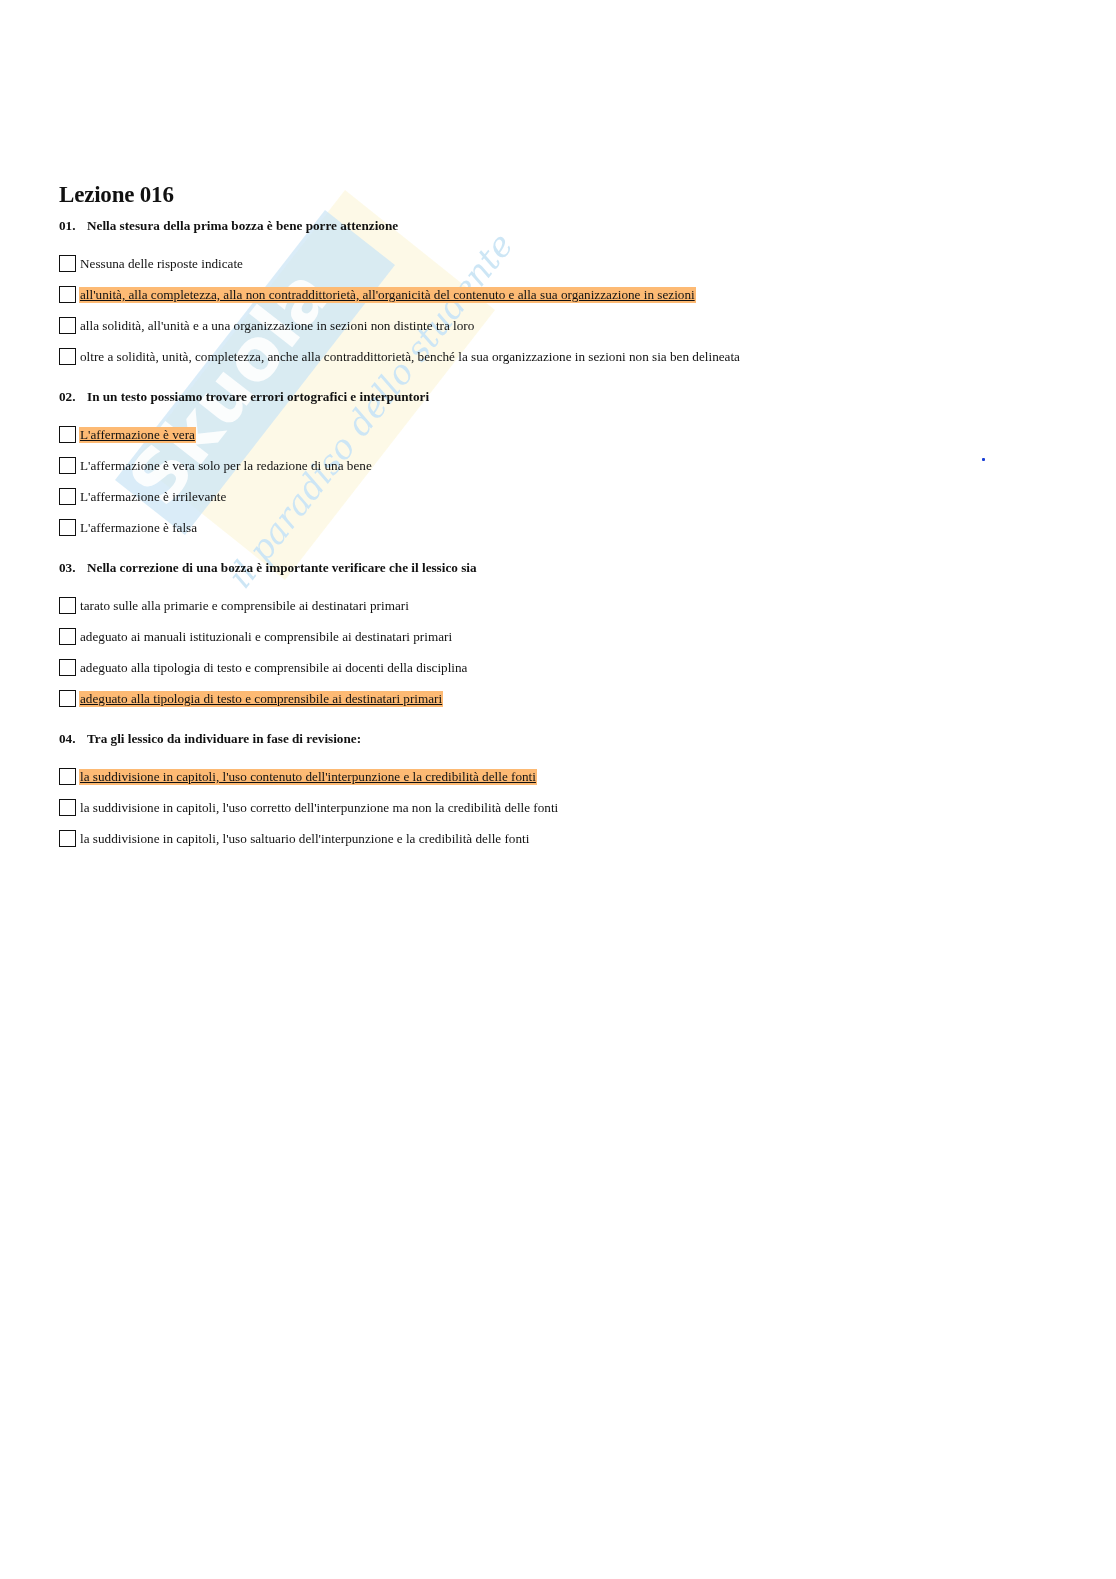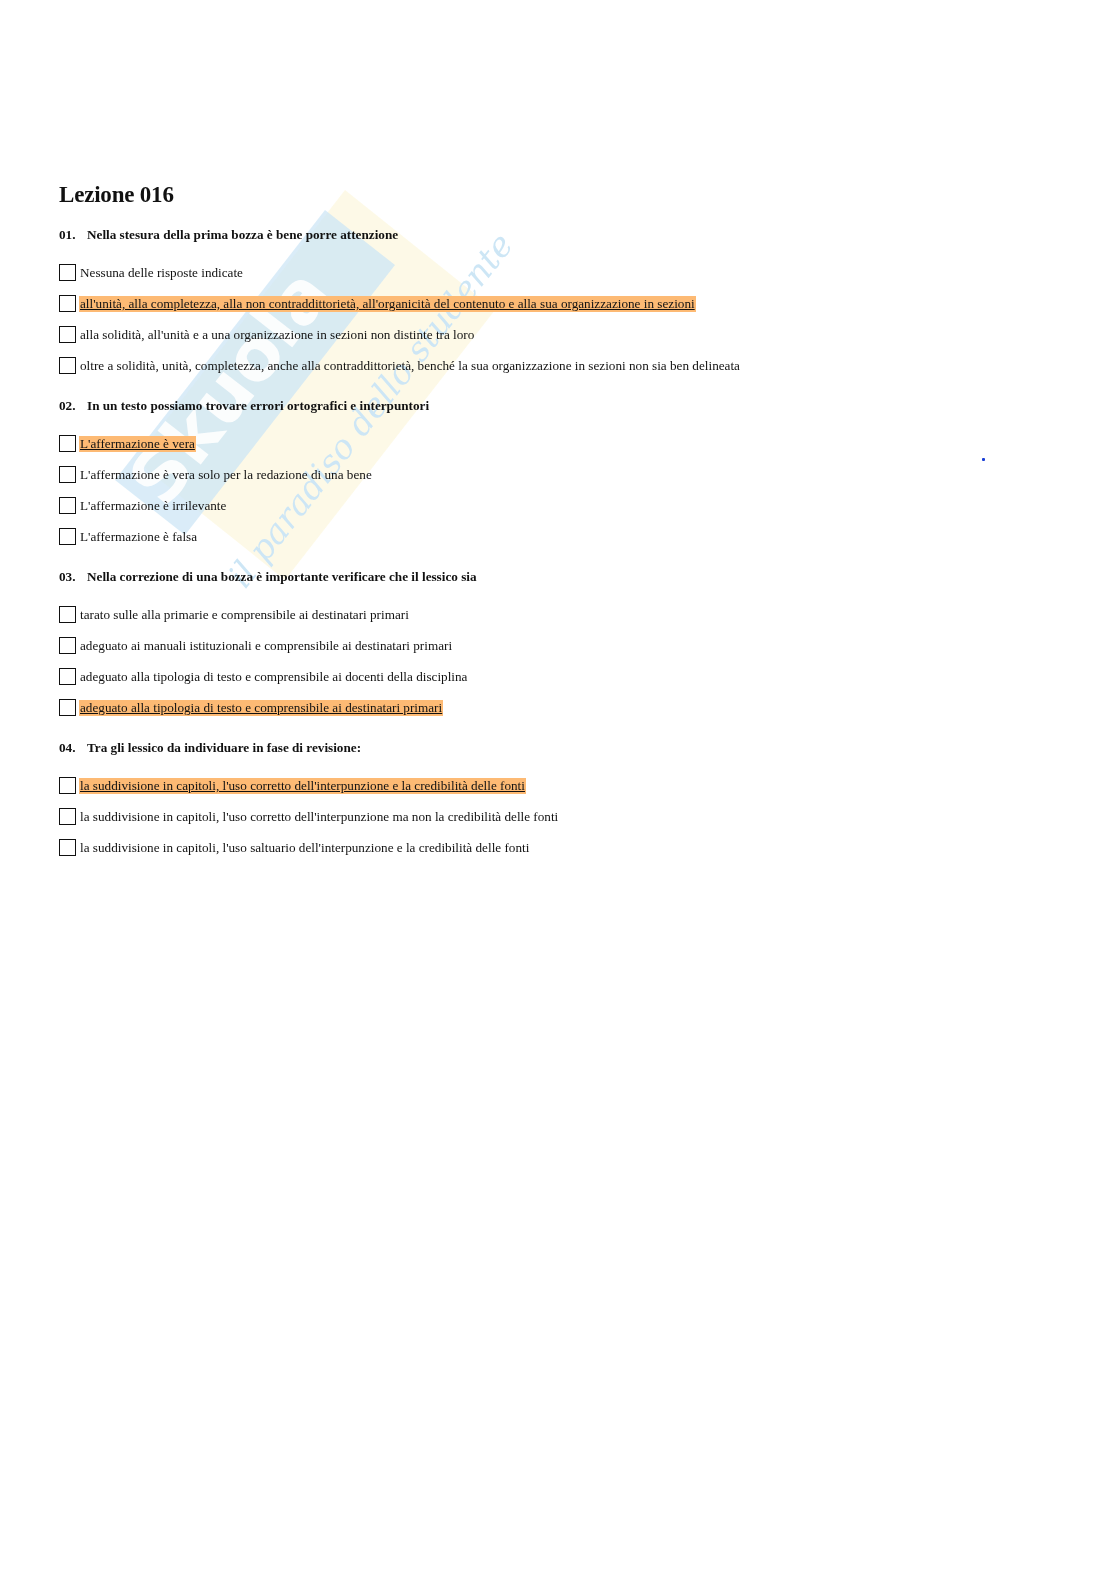--- a/index.html
+++ b/index.html
@@ -16,7 +16,7 @@
     font-weight: bold; font-size: 23px; margin: 0; height: 34px; line-height: 34px;
     letter-spacing: -0.2px;
   }
-  .question { margin-top: 12px; }
+  .question { margin-top: 3px; }
   .question + .question { margin-top: 21px; }
   .q-head {
     font-weight: bold; font-size: 13.2px; height: 22px; line-height: 22px;

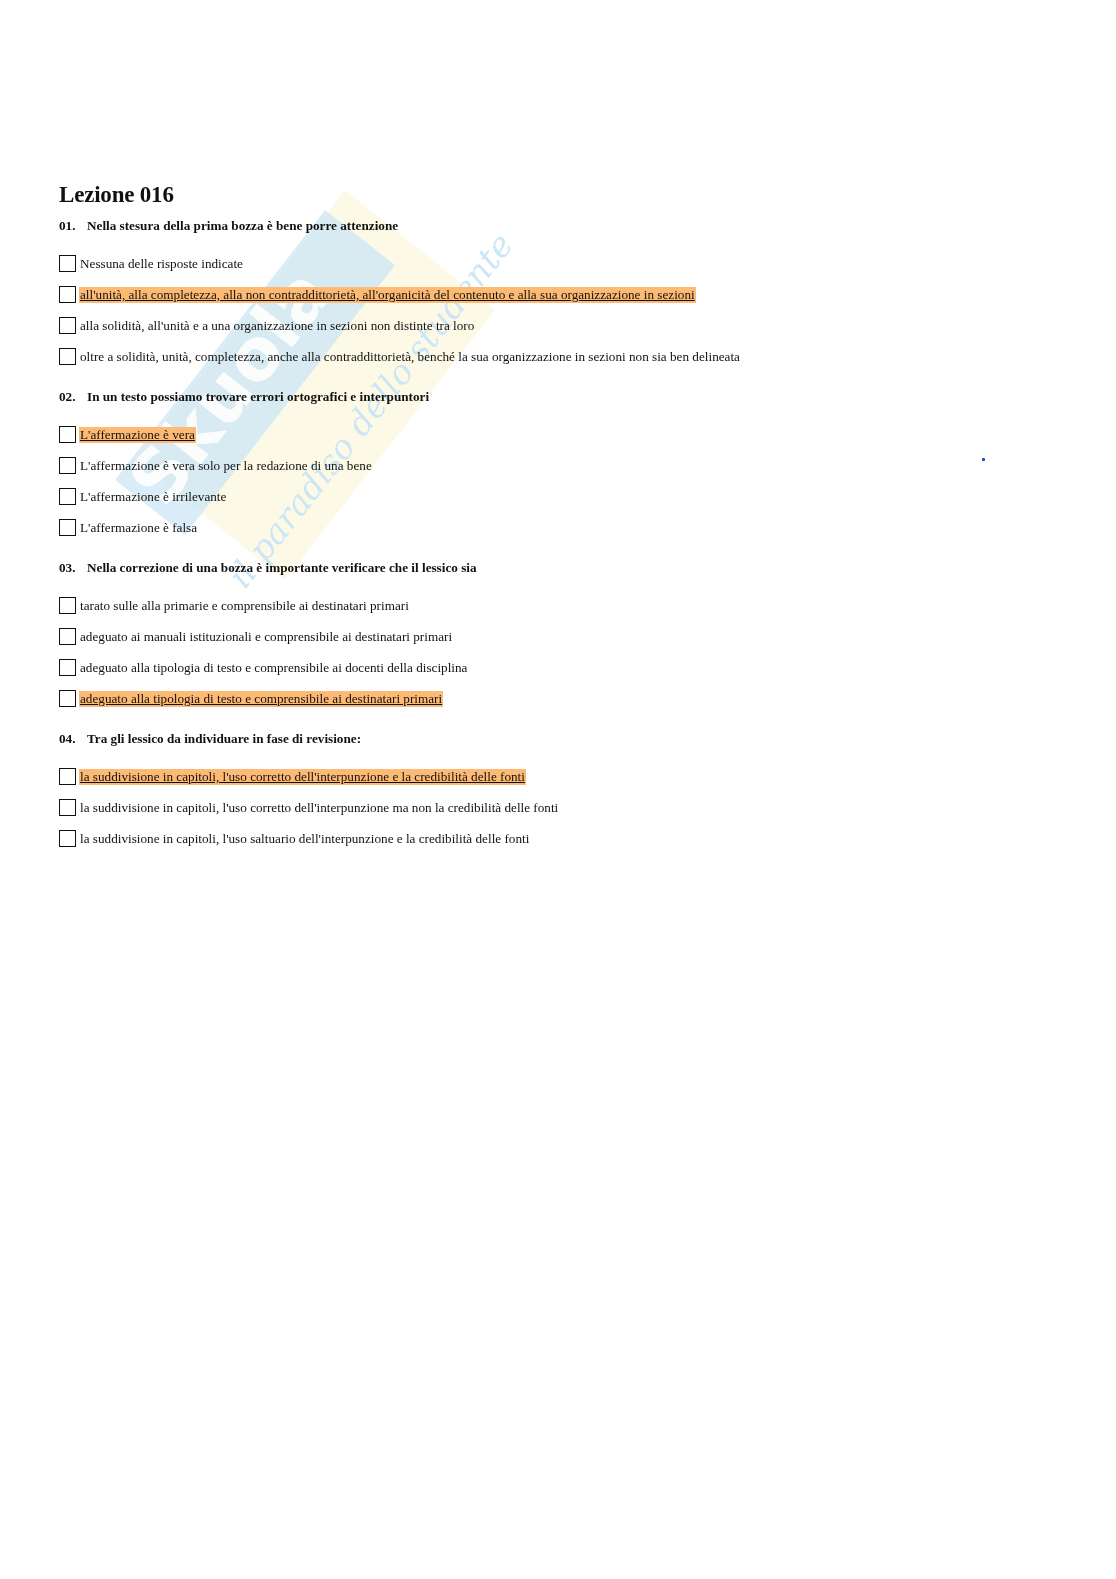--- a/index.html
+++ b/index.html
@@ -124,7 +124,7 @@
     </div>
     <div class="option">
       <span class="checkbox"></span>
-      <span class="opt-text hl">la suddivisione in capitoli, l'uso corretto dell'interpunzione e la credibilità delle fonti</span>
+      <span class="opt-text hl">la suddivisione in capitoli, l'uso contenuto dell'interpunzione e la credibilità delle fonti</span>
     </div>
     <div class="option">
       <span class="checkbox"></span>

